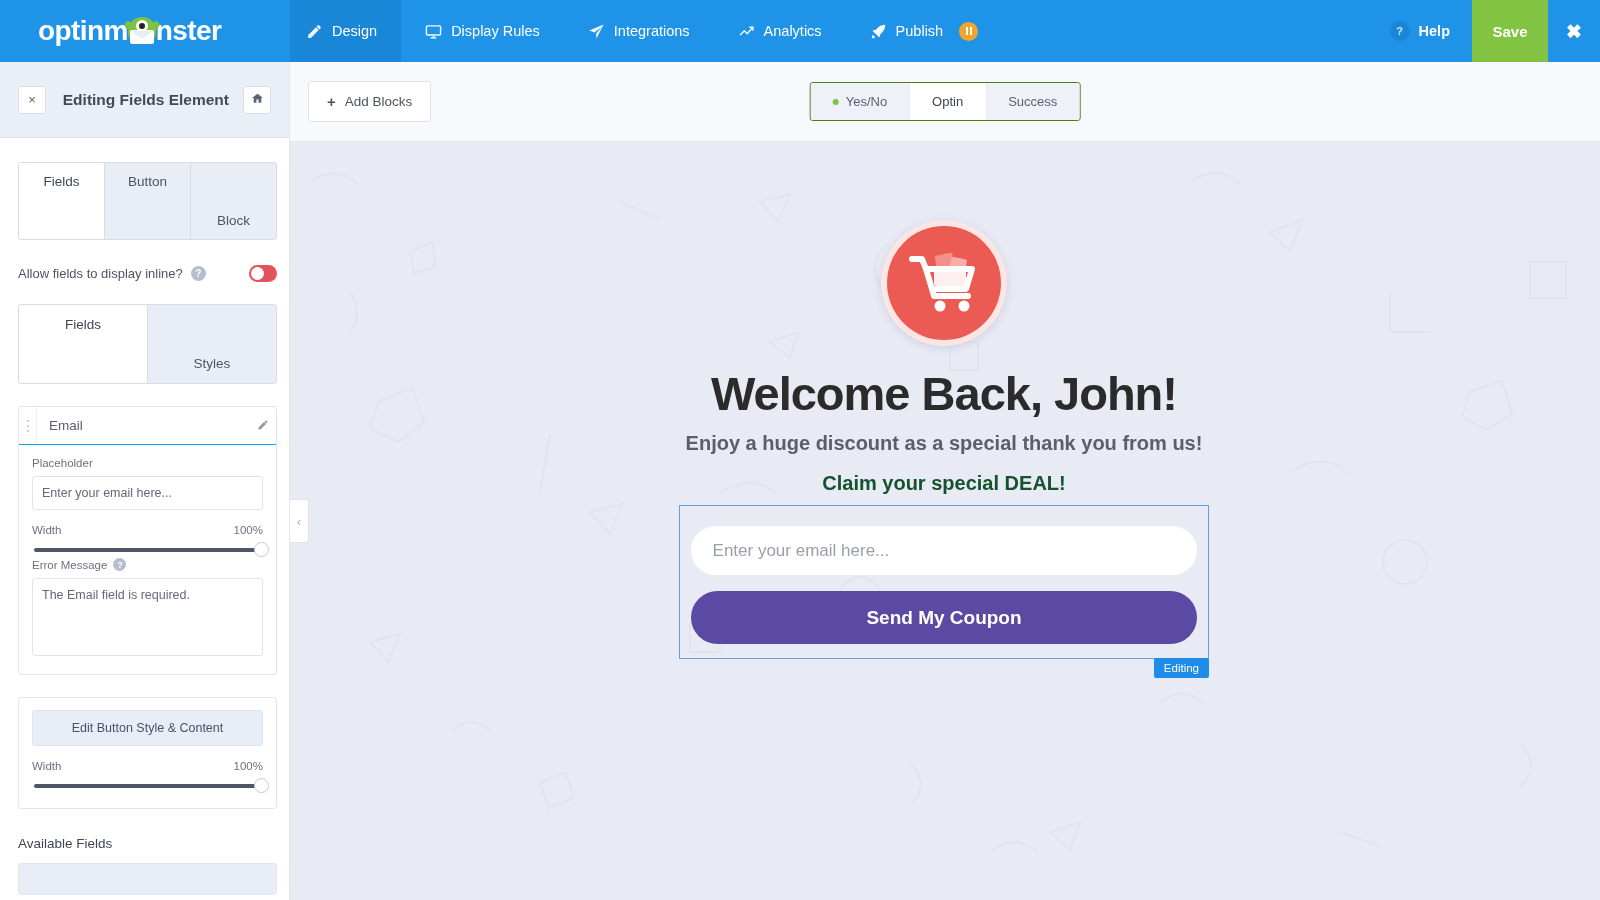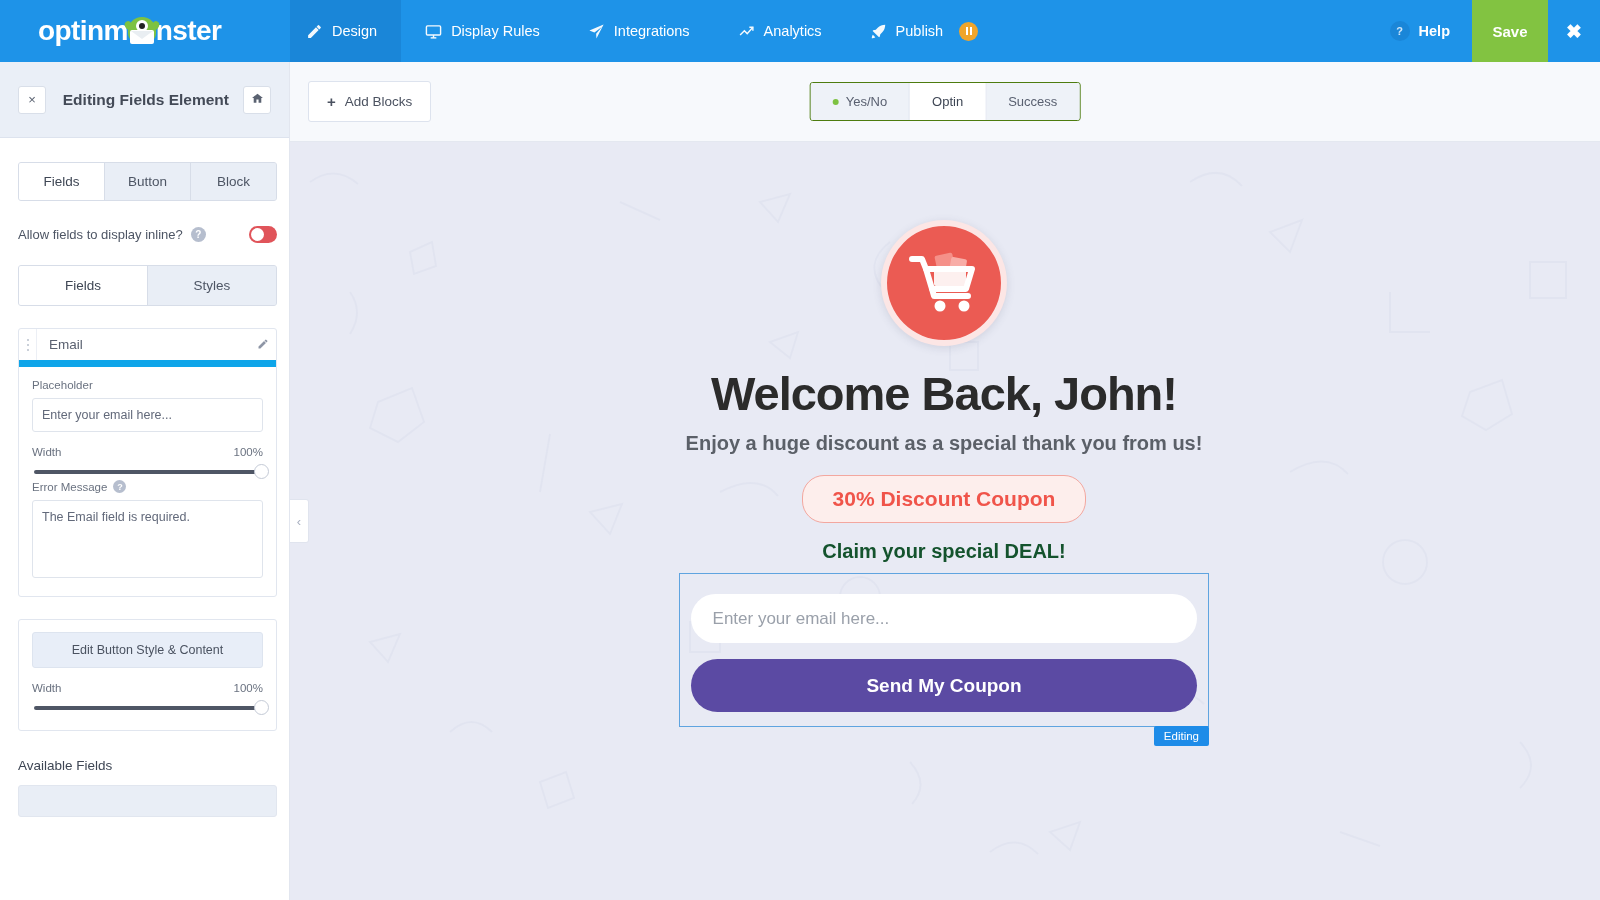--- a/index.html
+++ b/index.html
@@ -134,7 +134,7 @@
     color: #4d5564; cursor: pointer; border-right: 1px solid #d7dde8;
     background: #e9eef6;
   }
-  .tabset .tab:last-child { border-right: none; }
+  .tabset .tab:last-child { border-right: none; margin-top: 39px; }
   .tabset .tab.active { background: #ffffff; color: #3e4654; }
 
   .inline-row {

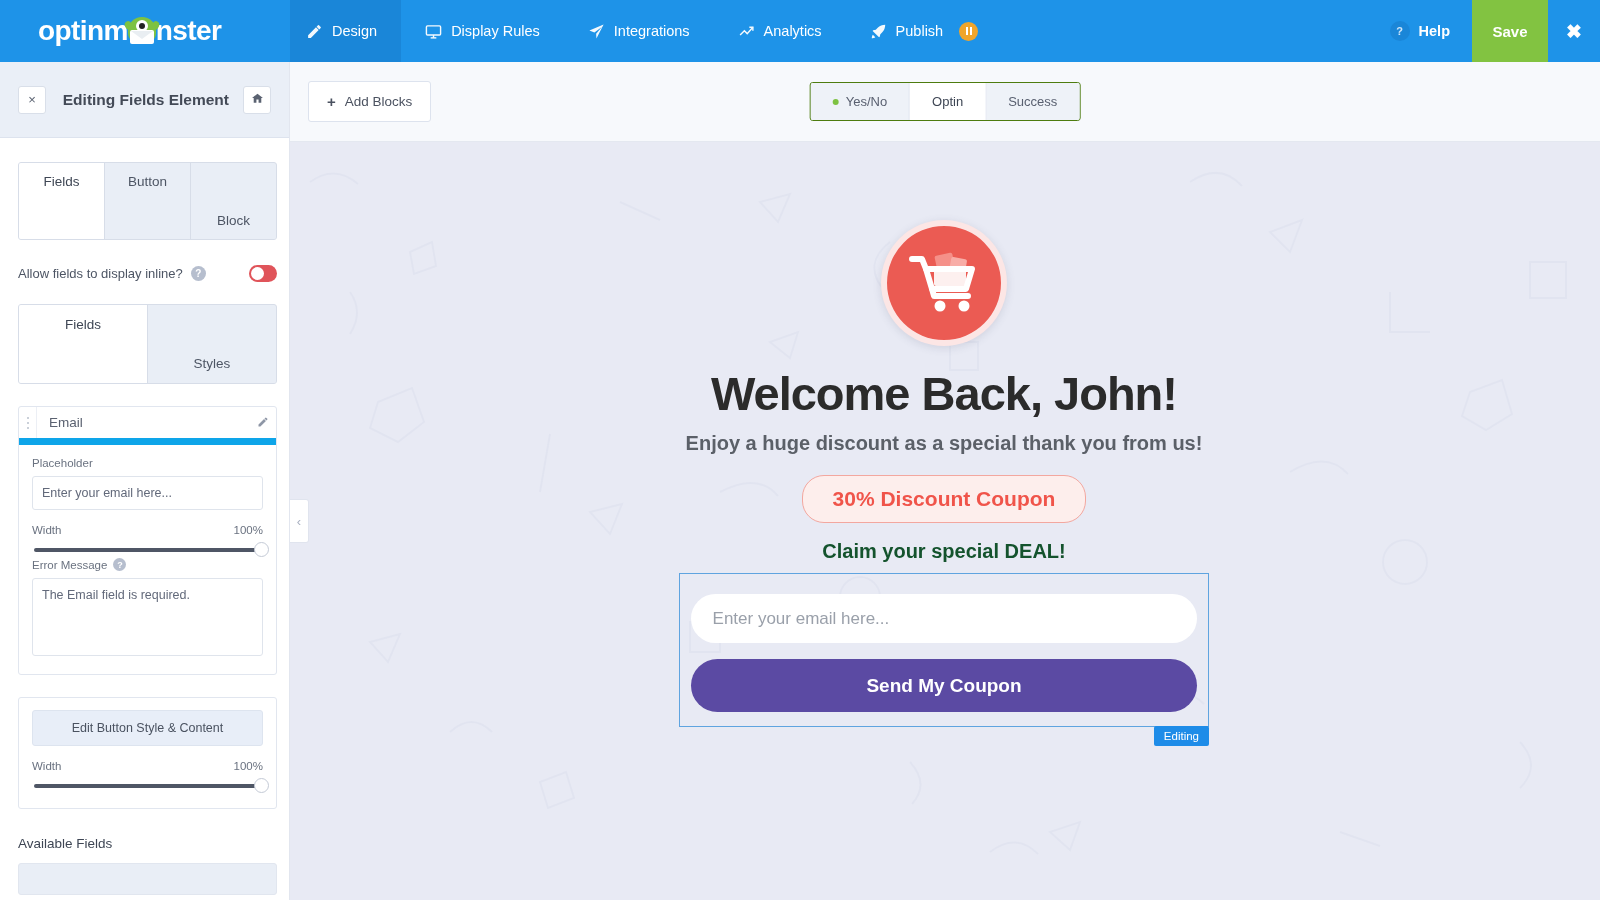--- a/index.html
+++ b/index.html
@@ -165,7 +165,7 @@
   }
   .card-head {
     display: flex; align-items: center; height: 38px;
-    border-bottom: 7px solid #0ea5e9;
+    border-bottom: 1px solid #0ea5e9;
   }
   .drag-dots {
     width: 18px; height: 100%; display: flex; flex-direction: column;

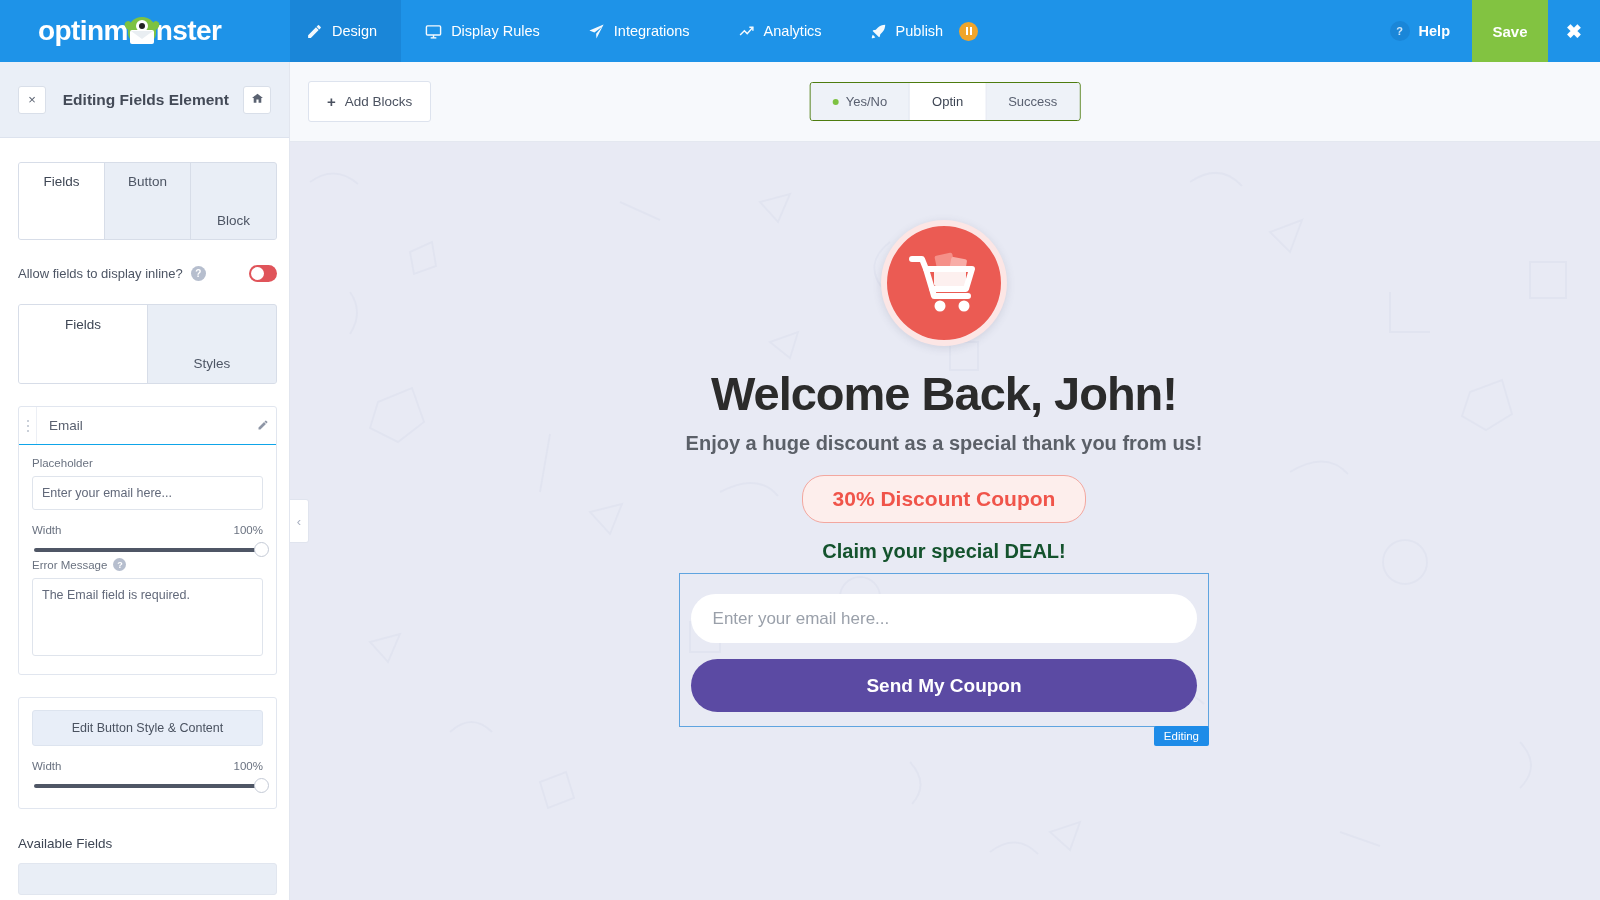--- a/index.html
+++ b/index.html
@@ -565,7 +565,6 @@
 
           <div class="headline">Welcome Back, John!</div>
           <div class="subline">Enjoy a huge discount as a special thank you from us!</div>
-          <div class="coupon">30% Discount Coupon</div>
           <div class="claim">Claim your special DEAL!</div>
 
           <div class="field-block">

